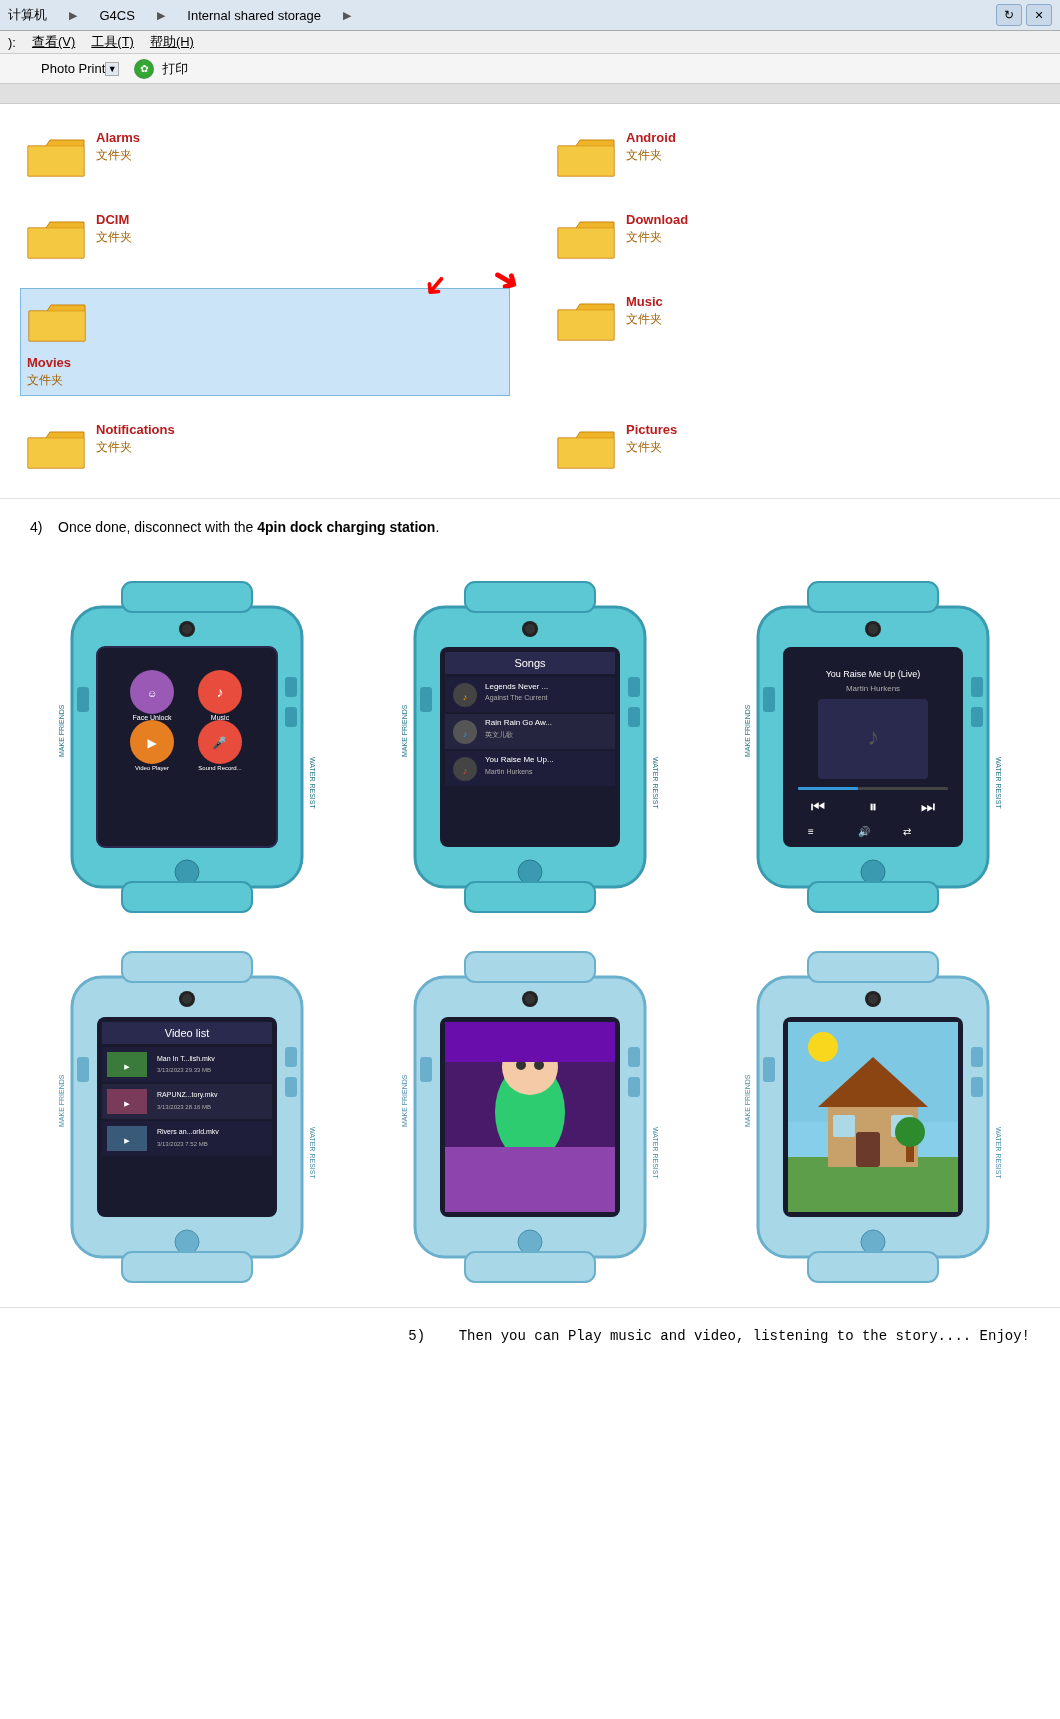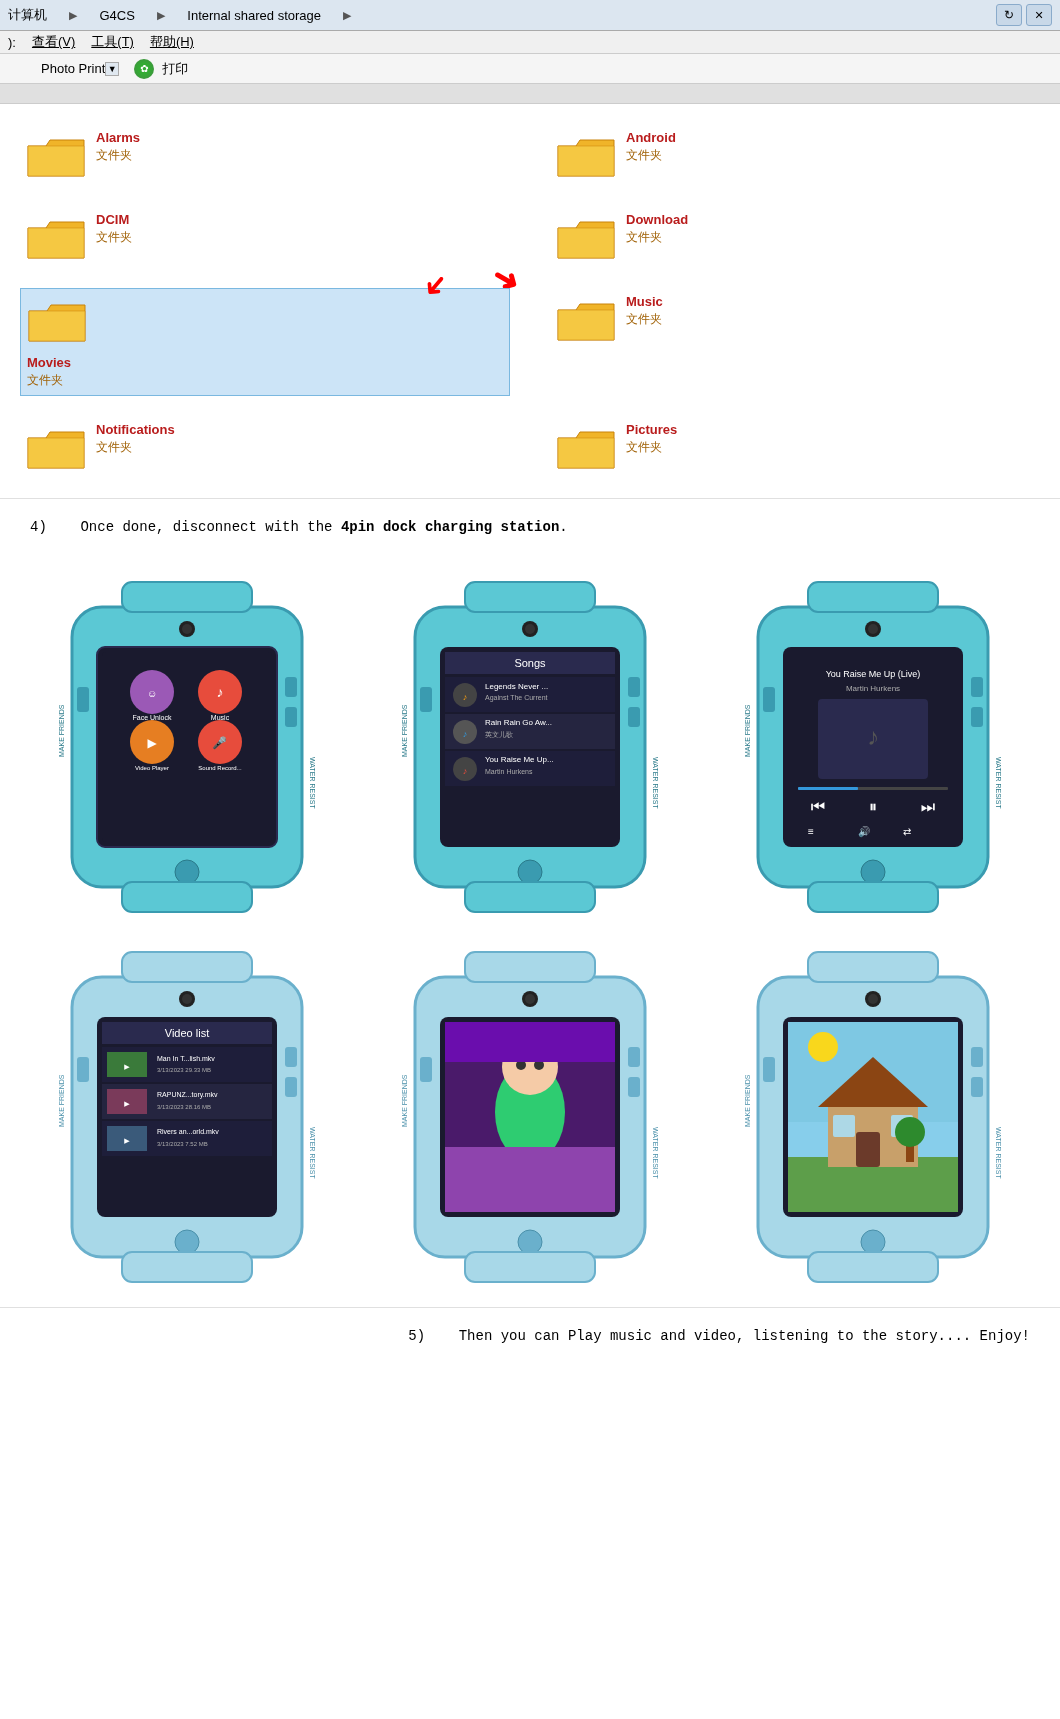--- a/index.html
+++ b/index.html
@@ -175,7 +175,7 @@
       font-family: 'Courier New', Courier, monospace;
     }
     .section-4 .step-label {
-      font-family: Liberation Mono, monospace;
+      font-family: Liberation Sans, sans-serif;
       margin-bottom: 12px;
       font-size: 14px;
     }

